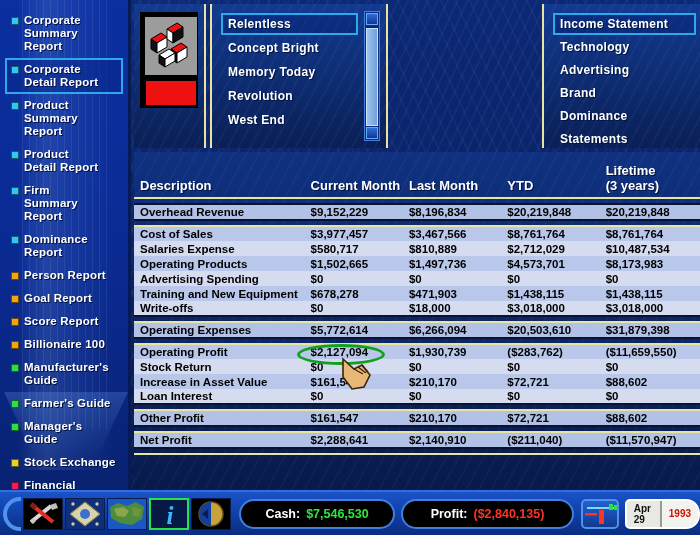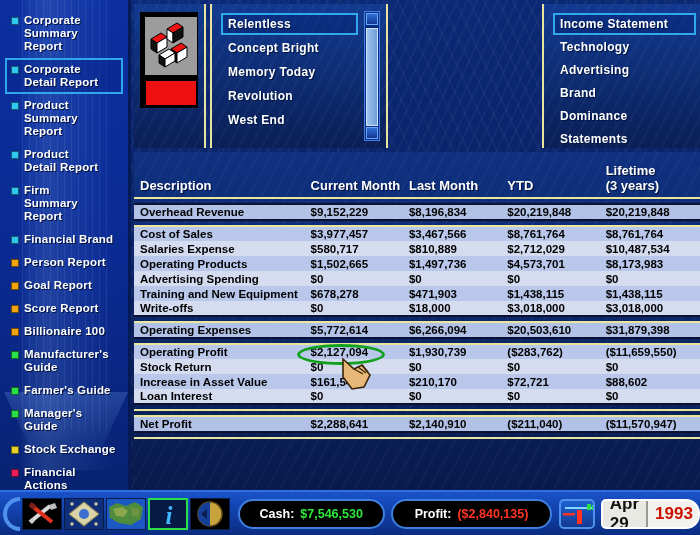--- a/index.html
+++ b/index.html
@@ -257,7 +257,7 @@
         </div>
         <div class="side-item">
           <span class="side-bullet" style="background: rgb(47, 200, 240);"></span>
-          <span class="side-label">Financial Brand</span>
+          <span class="side-label">Dominance Report</span>
         </div>
         <div class="side-item">
           <span class="side-bullet" style="background: rgb(242, 164, 19);"></span>

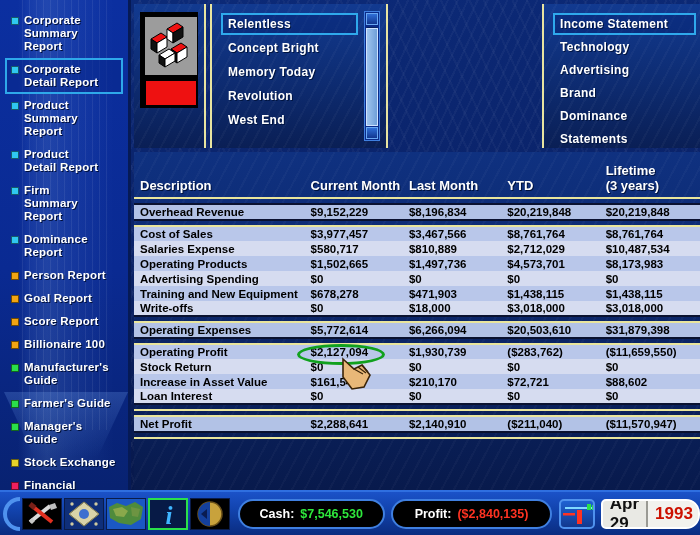--- a/index.html
+++ b/index.html
@@ -469,6 +469,13 @@
           </tr>
           <tr class="rule">
             <td colspan="5"></td>
+          </tr>
+          <tr class="sum">
+            <td class="desc col-d">Other Profit</td>
+            <td class="col-n">$161,547</td>
+            <td class="col-n">$210,170</td>
+            <td class="col-n">$72,721</td>
+            <td class="col-n">$88,602</td>
           </tr>
           <tr class="rule">
             <td colspan="5"></td>

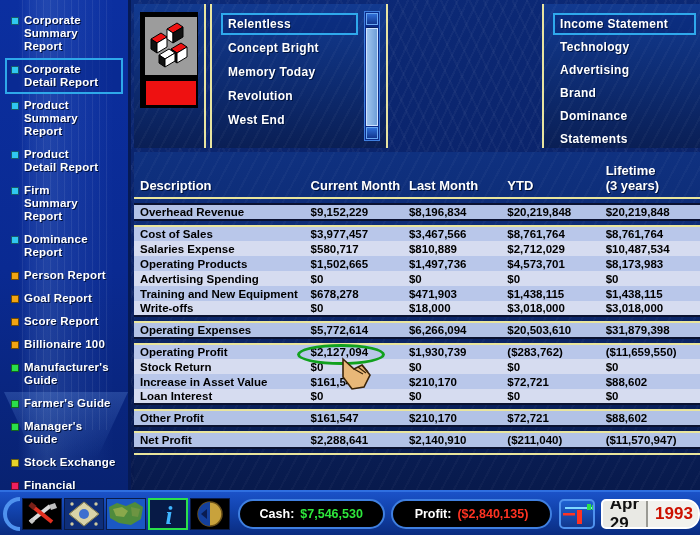--- a/index.html
+++ b/index.html
@@ -213,7 +213,7 @@
   .datebox {
     margin-left: 6px; height: 30px; background: #e9e9e4;
     border: 2px solid #ffffff; border-radius: 5px 14px 14px 5px;
-    display: flex; align-items: center; font-size: 17px; font-weight: bold;
+    display: flex; align-items: center; font-size: 10px; font-weight: bold;
     color: #111; overflow: hidden;
   }
   .datebox .d { padding: 0 7px; }

